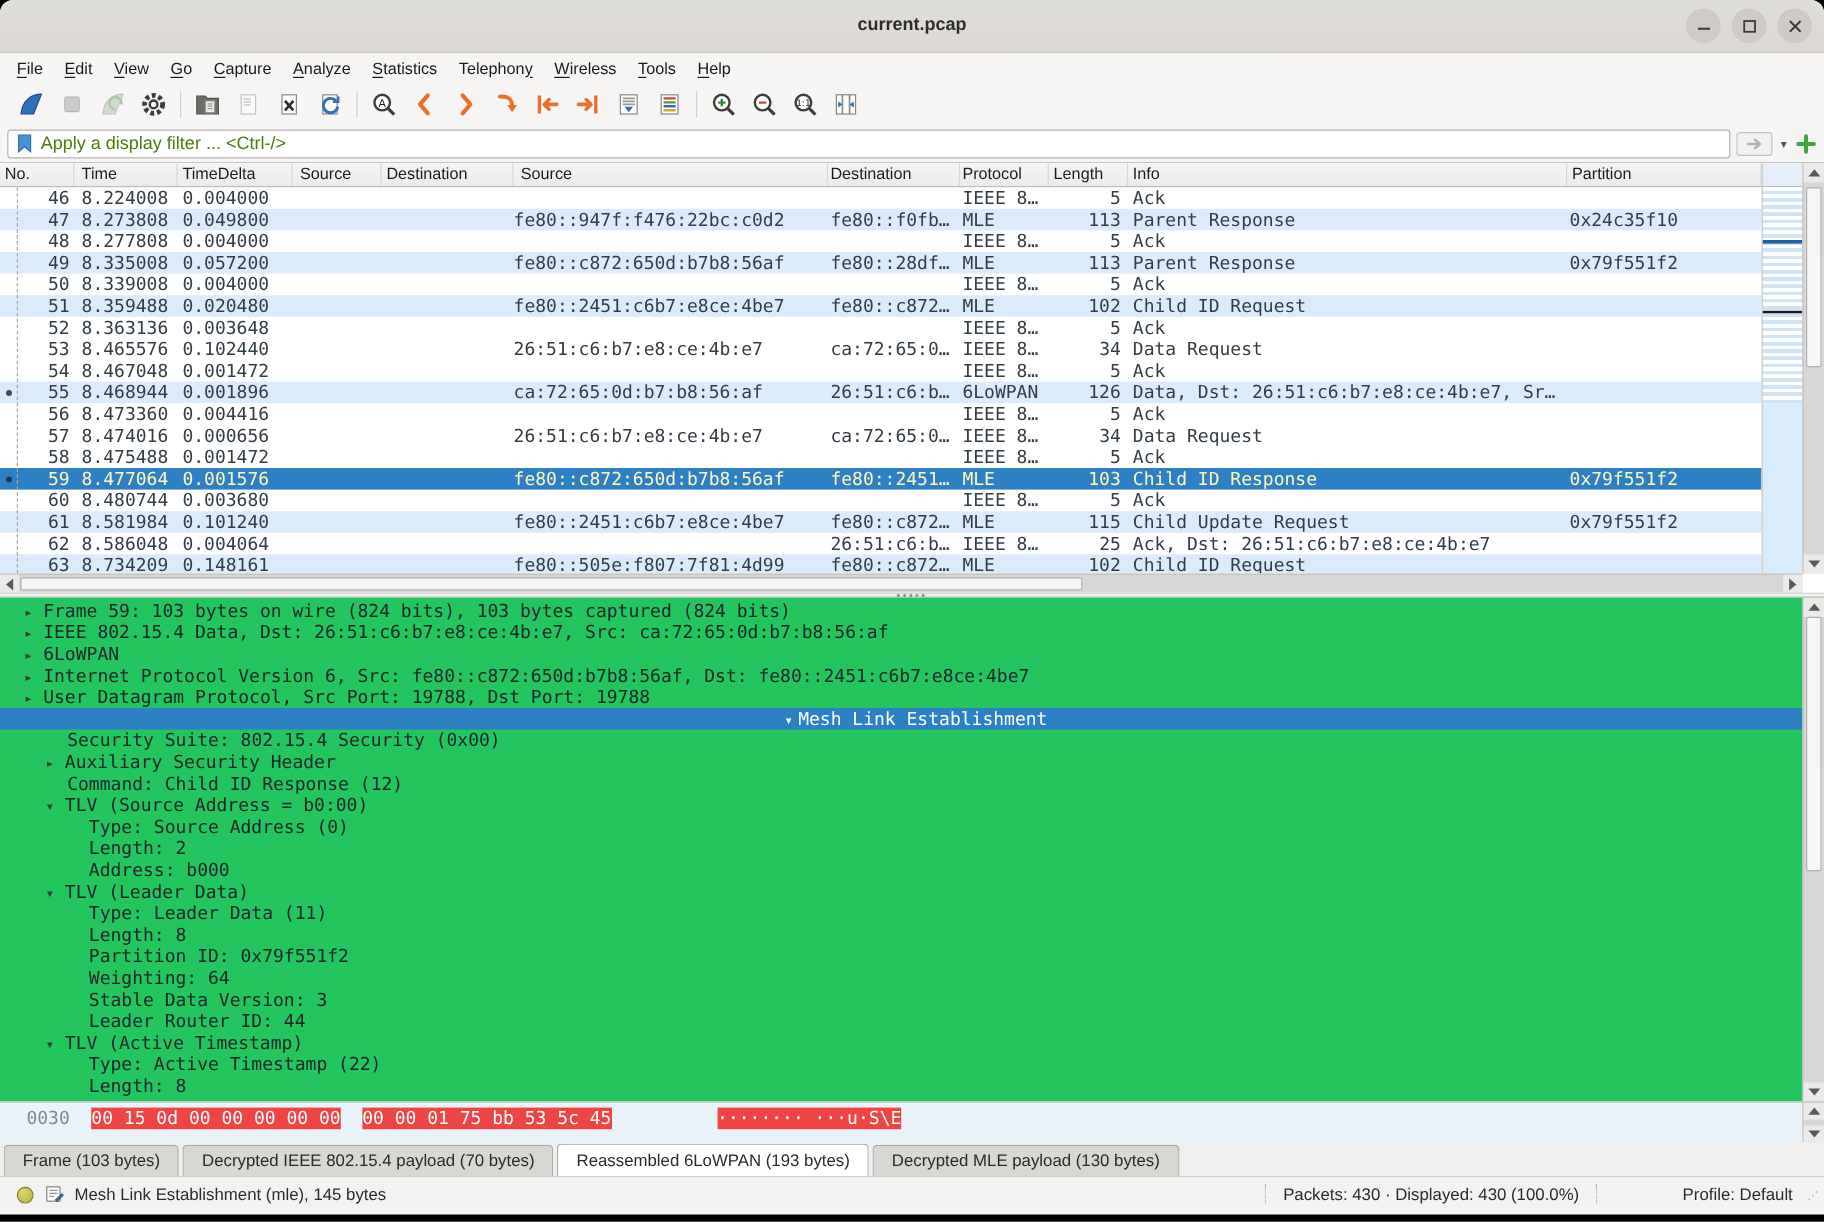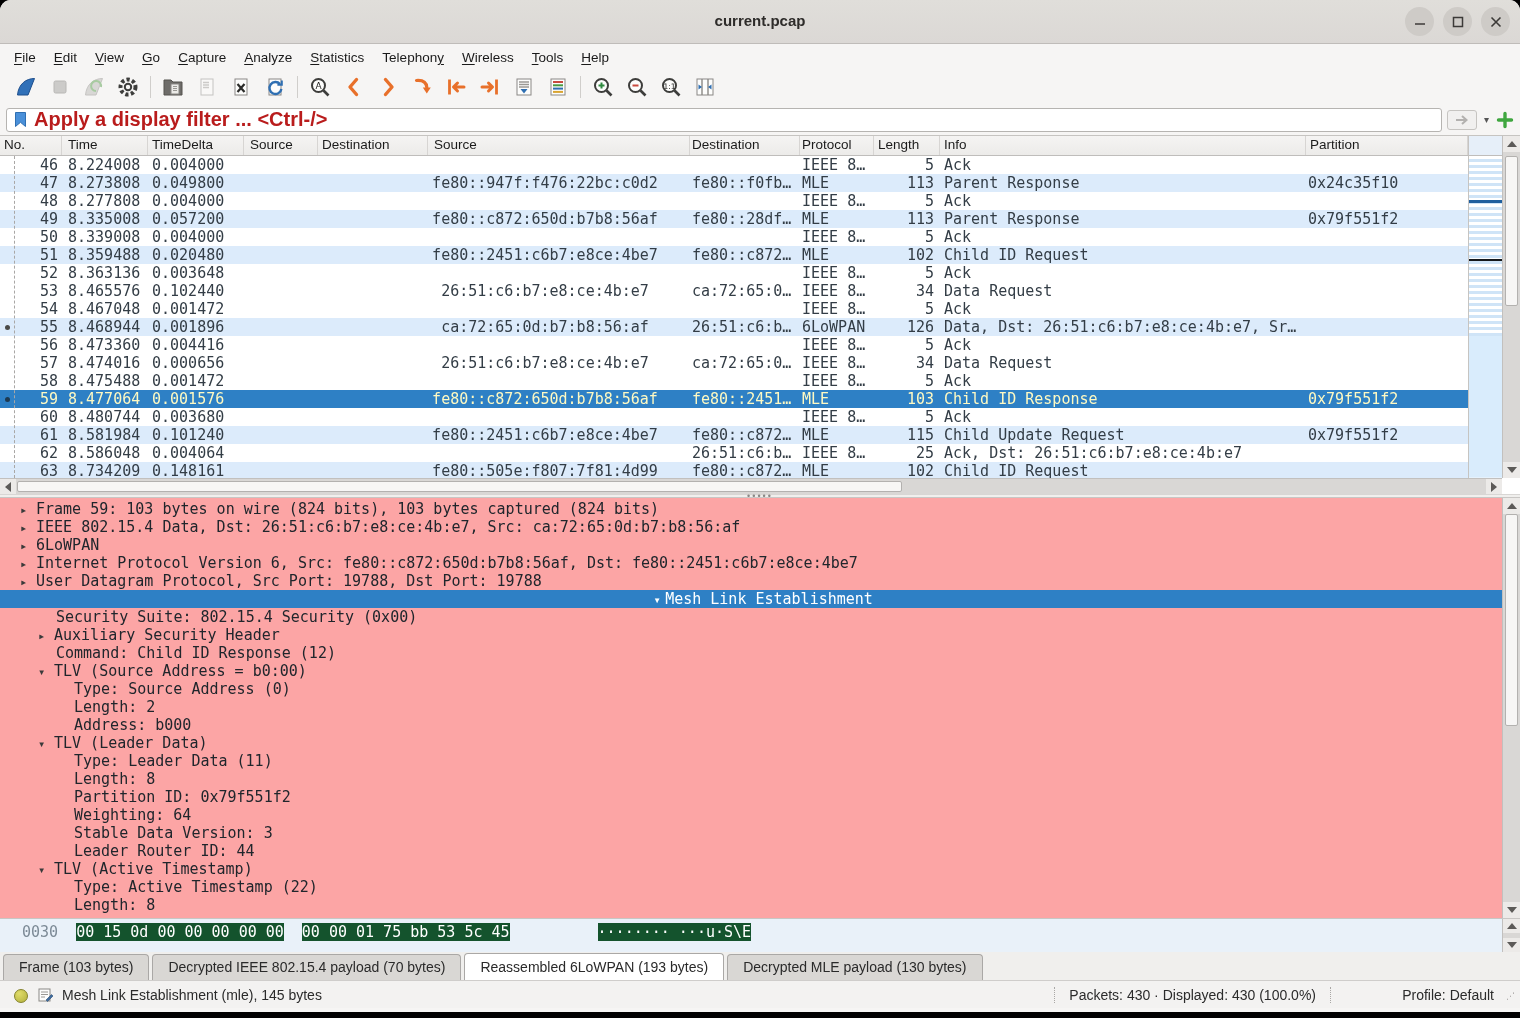--- a/index.html
+++ b/index.html
@@ -39,7 +39,7 @@
                display:flex; align-items:center; padding:0 6px; gap:5px; flex:none; }
   .filter-input { flex:1; height:24px; background:#fff; border:1px solid #b6b4b1;
                   border-radius:3px; display:flex; align-items:center; padding:0 6px; gap:6px; }
-  .filter-ph { color:#b91c1c; font-size:20px;font-weight:bold; }
+  .filter-ph { color:#4d7c0f; font-size:15px; }
   .filter-apply { width:30px; height:20px; border:1px solid #c6c4c1; border-radius:3px;
                   background:#f1f0ef; display:flex; align-items:center; justify-content:center; }
   .caret { font-size:10px; color:#555; padding:0 2px; }

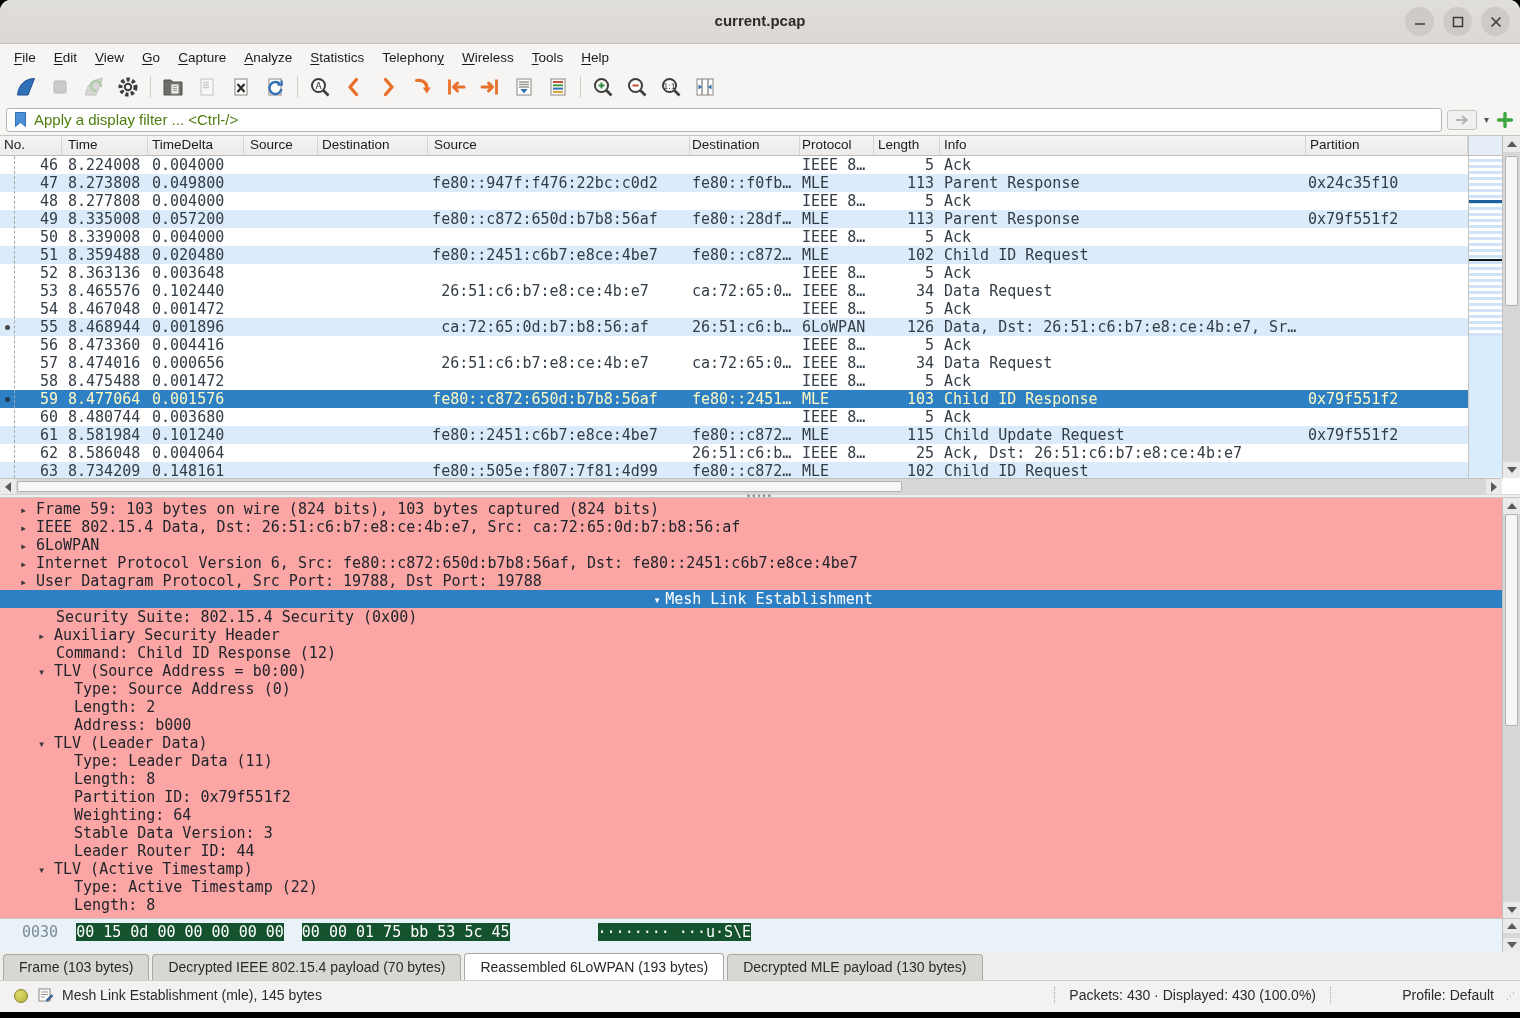--- a/index.html
+++ b/index.html
@@ -65,7 +65,7 @@
   .prow .cell { overflow:hidden; white-space:nowrap; }
   .c-no { text-align:right; padding-right:4px; }
   .c-time { padding-left:6px; } .c-delta { padding-left:4px; }
-  .c-src2 { text-align:center; padding-right:28px; }
+  .c-src2 { text-align:left; padding-right:28px; }
   .c-dst2,.c-proto,.c-part { padding-left:2px; }
   .c-len { text-align:right; padding-right:6px; }
   .c-info { padding-left:4px; }

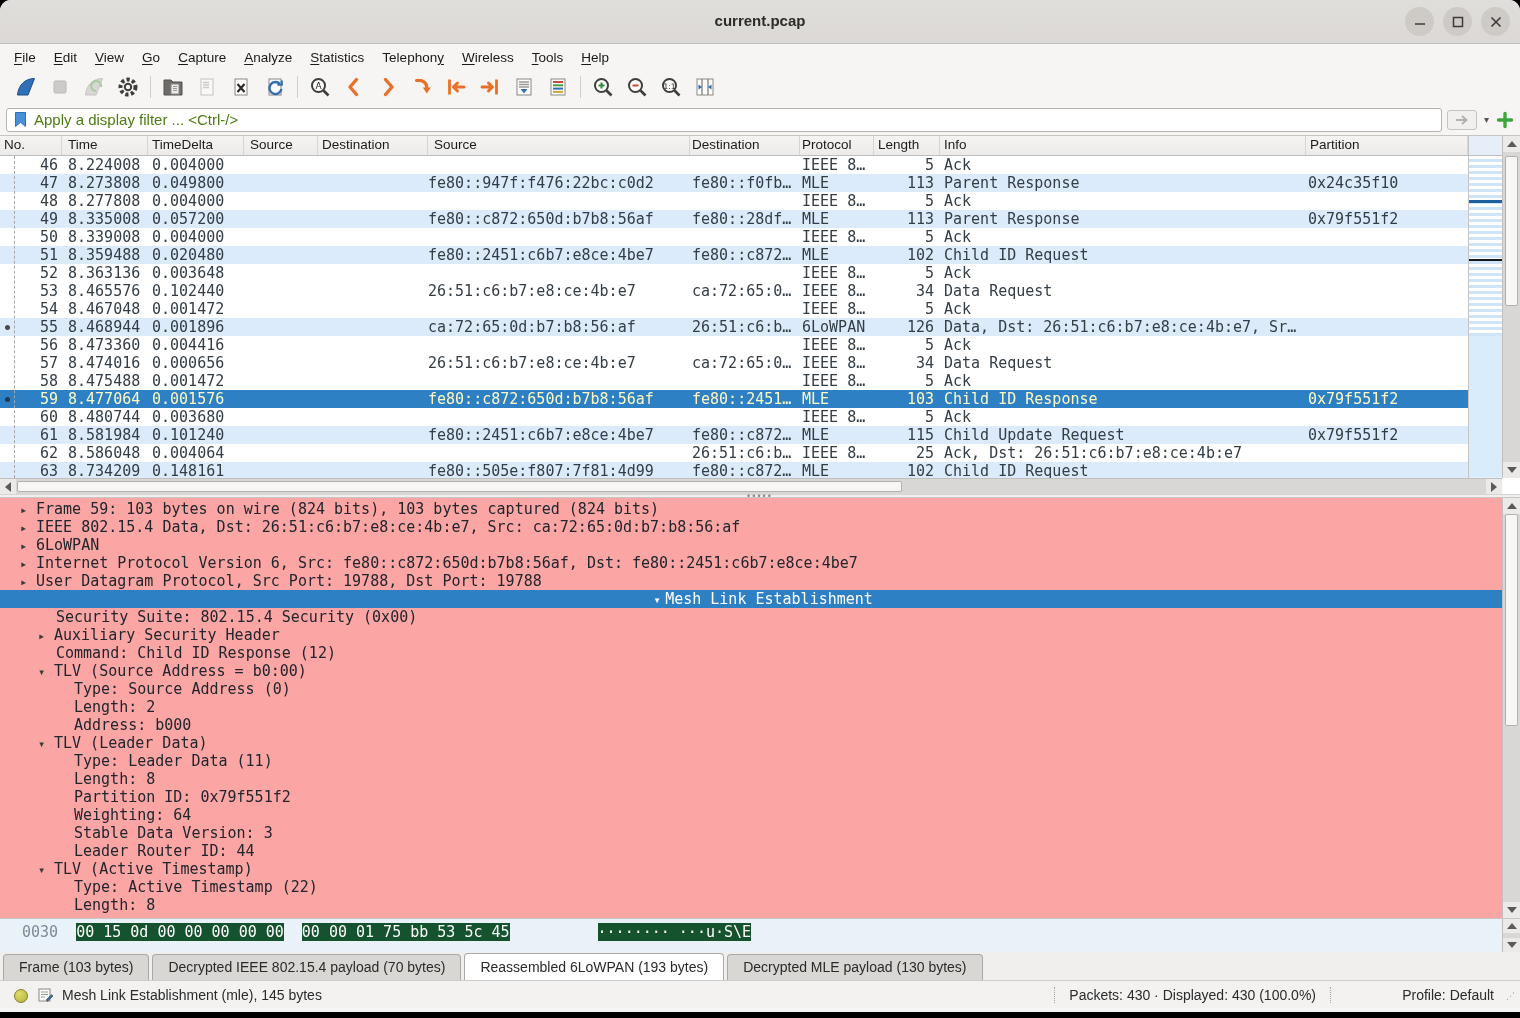--- a/index.html
+++ b/index.html
@@ -110,7 +110,7 @@
     color:#8a8886; font-size:9px; letter-spacing:2px; line-height:3px; }
 
   
-  .details { height:420px; background:#fca5a5; position:relative; overflow:hidden; flex:none;
+  .details { height:420px; background:#22c55e; position:relative; overflow:hidden; flex:none;
     font-family:"DejaVu Sans Mono", monospace; font-size:15px; color:#20262c; }
   .dlines { position:absolute; left:0; top:2px; right:18px; }
   .dline { height:18px; line-height:18px; white-space:nowrap; overflow:hidden; }

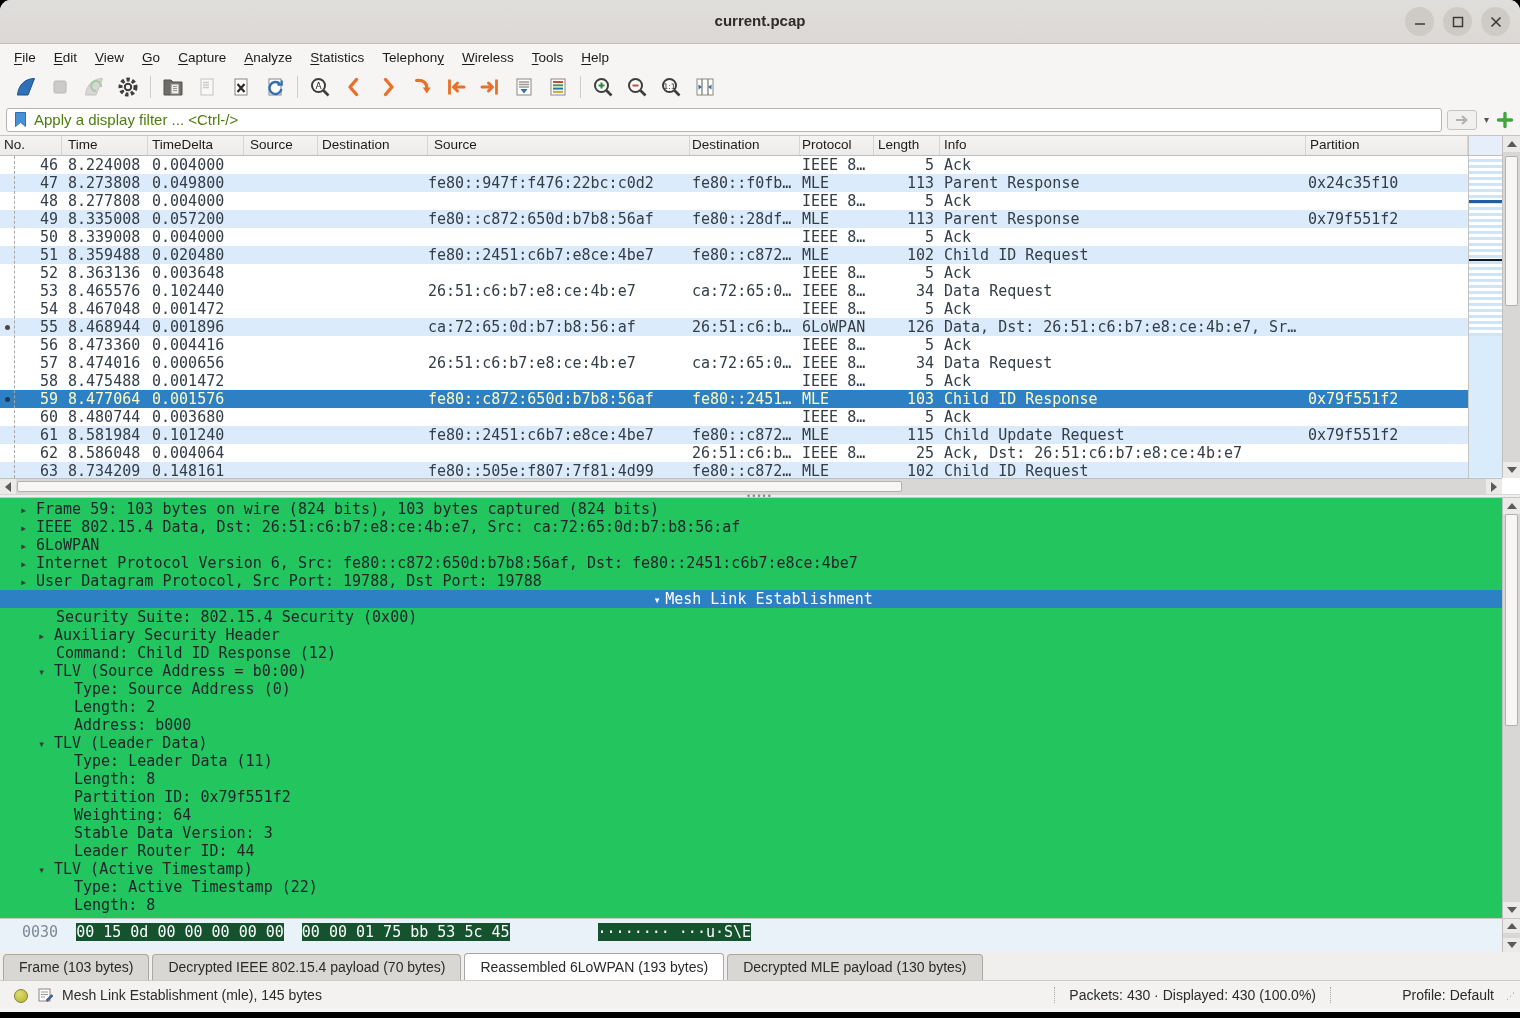--- a/index.html
+++ b/index.html
@@ -125,7 +125,7 @@
   .hexrow { position:absolute; top:4px; left:0; right:20px; height:18px; line-height:18px;
     white-space:nowrap; }
   .hx-off { color:#7c8a96; padding-left:22px; }
-  .hx-sel { background:#14532d; color:#fff; }
+  .hx-sel { background:#ef4444; color:#fff; }
   .hexpane .vscroll { top:0; height:33px; }
 
   

